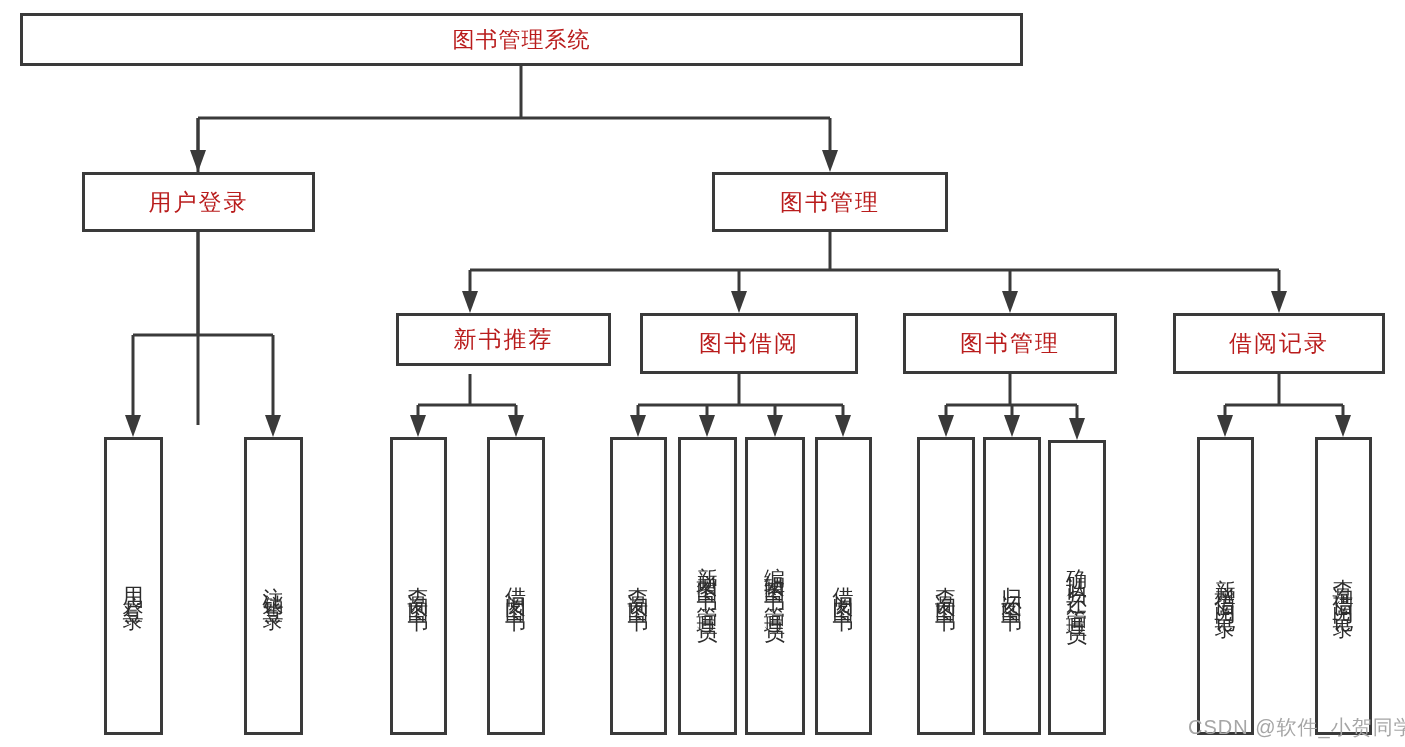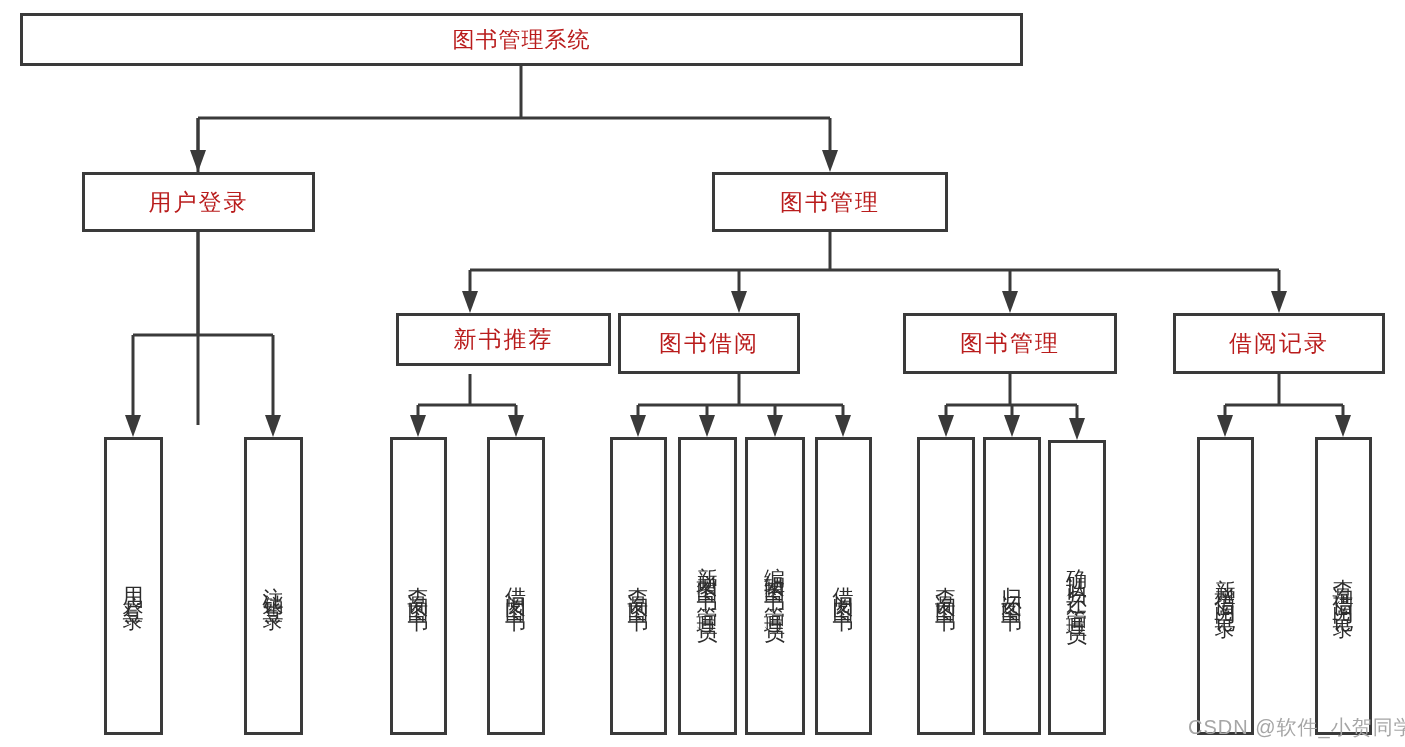--- a/index.html
+++ b/index.html
@@ -110,7 +110,7 @@
   <div class="box" style="left:363px;top:313px;width:215px;height:53px;margin-left:33px;">
     <span class="h-label">新书推荐</span>
   </div>
-  <div class="box" style="left:618px;top:313px;width:182px;height:61px;">
+  <div class="box" style="left:640px;top:313px;width:218px;height:61px;">
     <span class="h-label">图书借阅</span>
   </div>
   <div class="box" style="left:903px;top:313px;width:214px;height:61px;">

